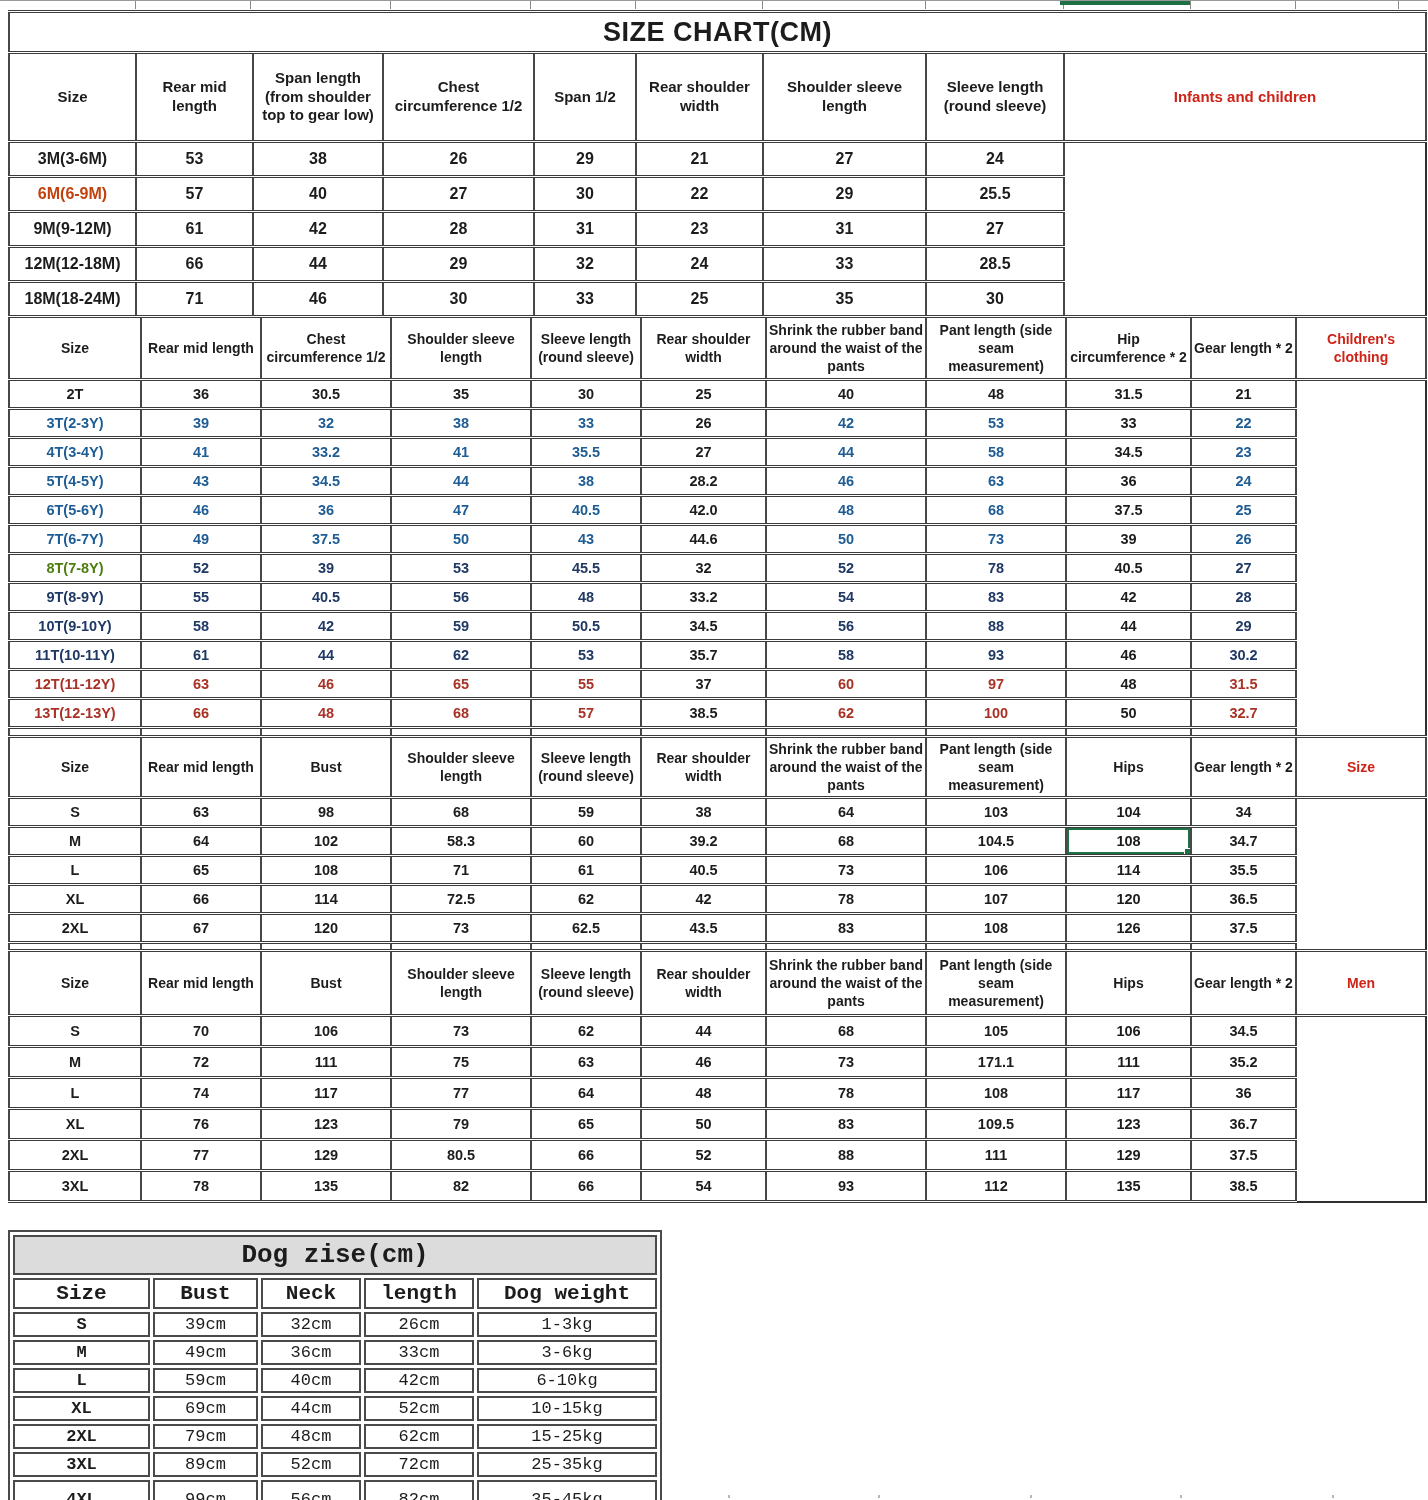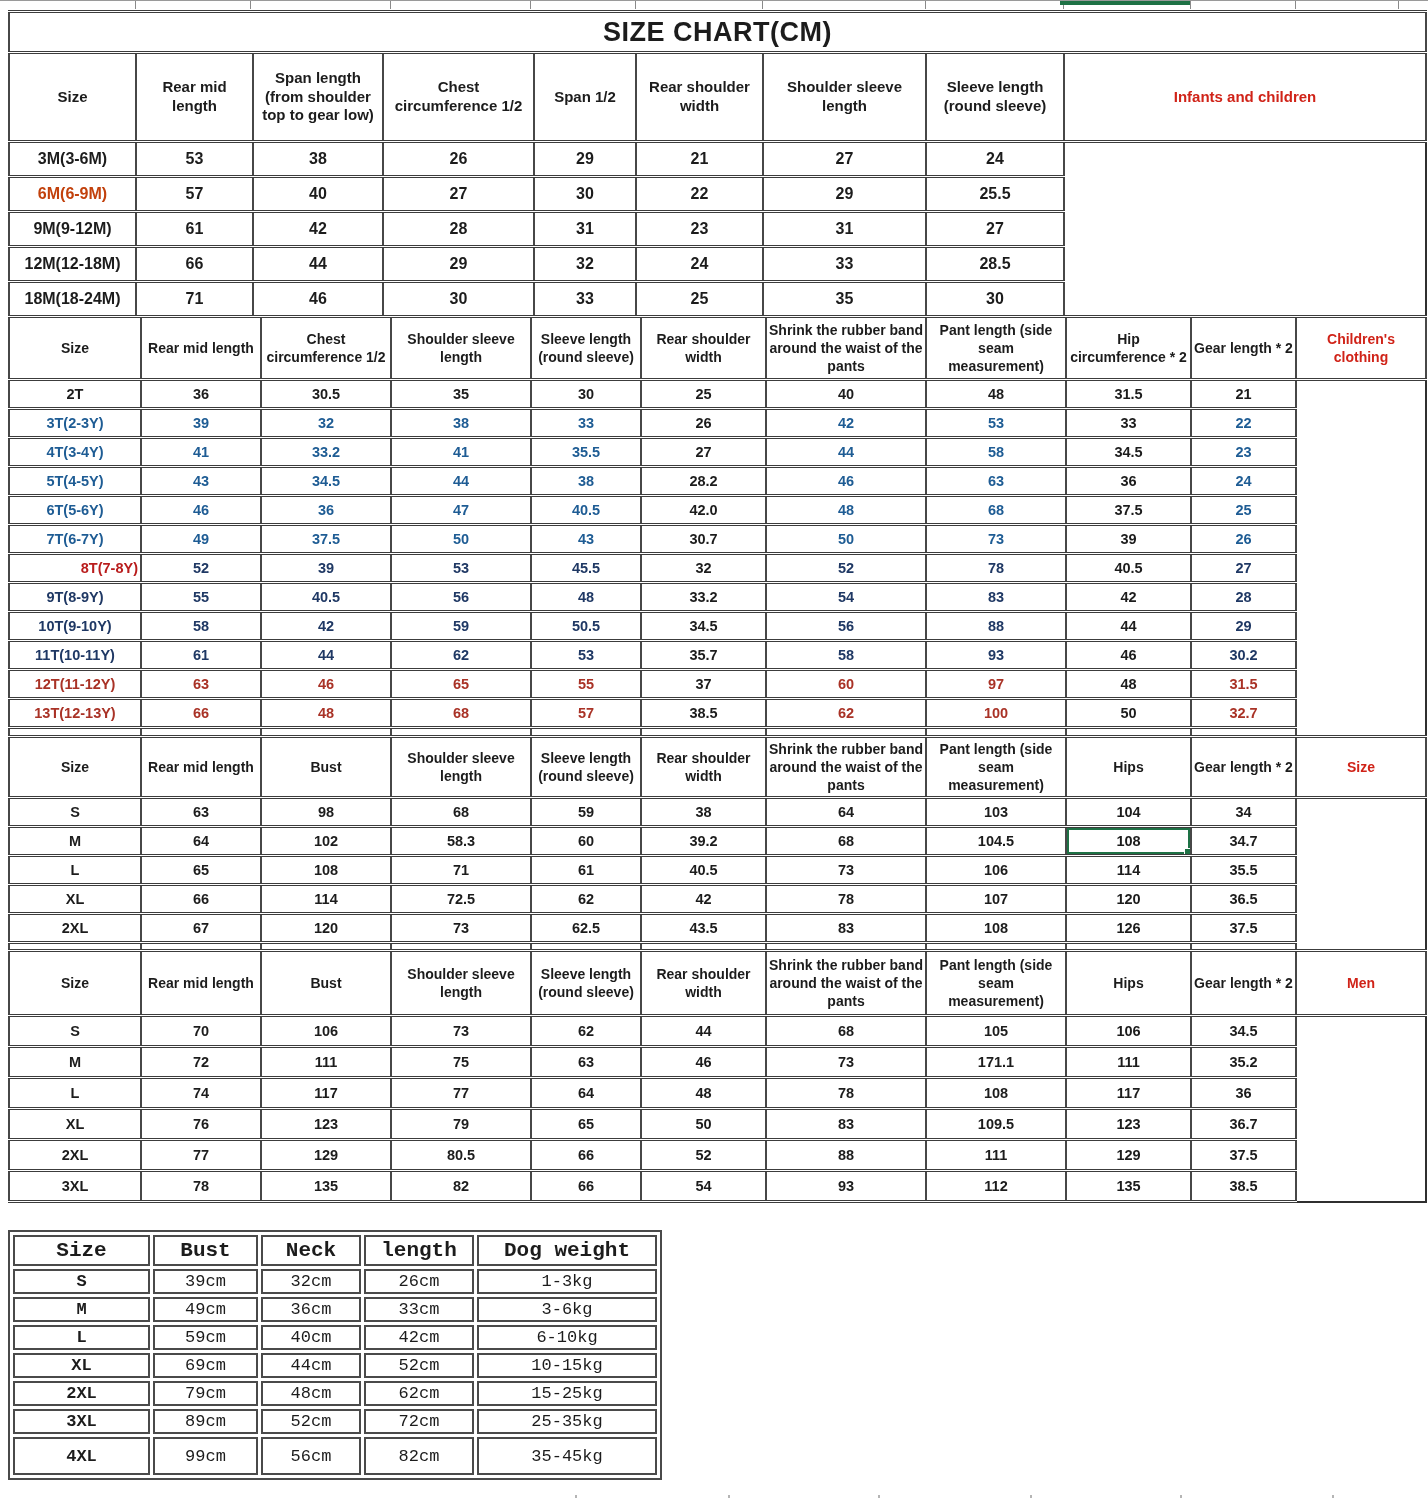--- a/index.html
+++ b/index.html
@@ -261,7 +261,7 @@
         <td style="color: rgb(30, 92, 148);">37.5</td>
         <td style="color: rgb(30, 92, 148);">50</td>
         <td style="color: rgb(30, 92, 148);">43</td>
-        <td style="color: rgb(28, 28, 28);">30.7</td>
+        <td style="color: rgb(28, 28, 28);">44.6</td>
         <td style="color: rgb(30, 92, 148);">50</td>
         <td style="color: rgb(30, 92, 148);">73</td>
         <td style="color: rgb(28, 28, 28);">39</td>

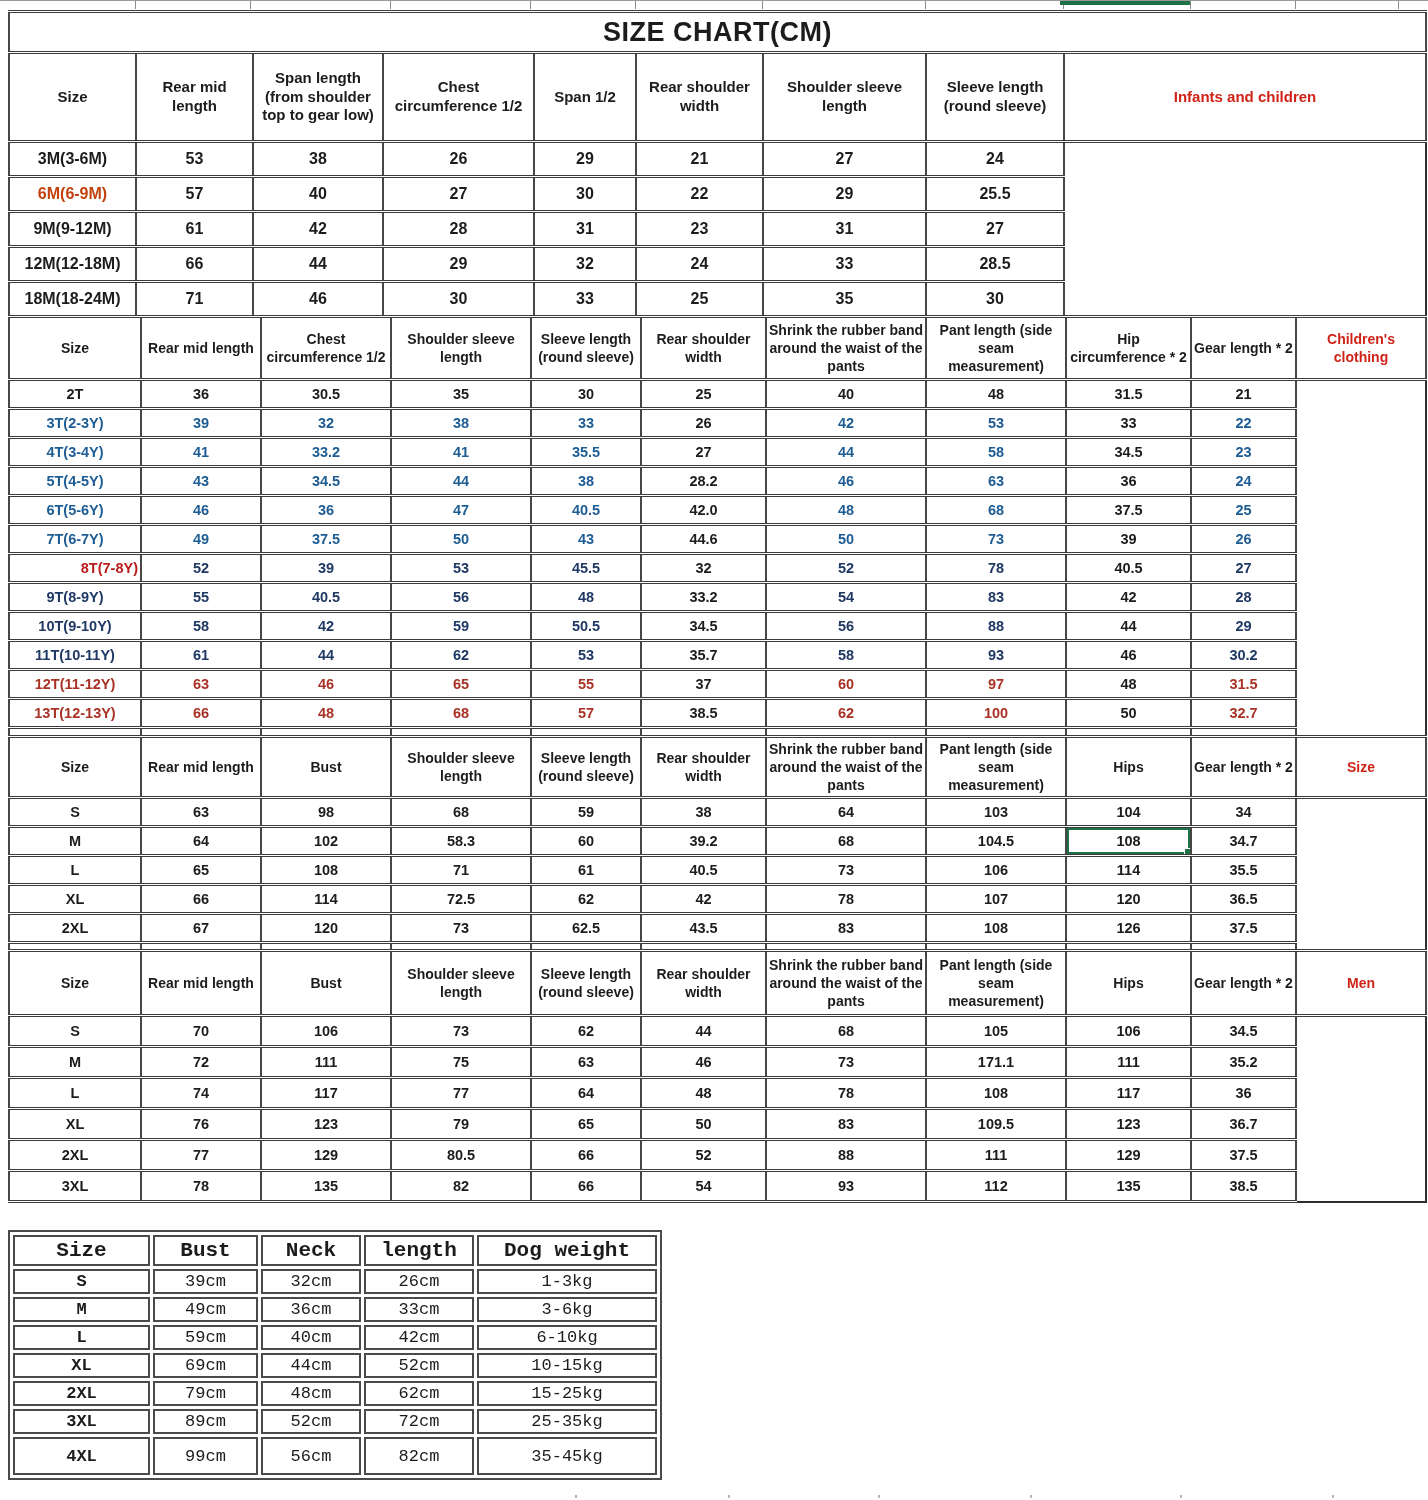--- a/index.html
+++ b/index.html
@@ -268,7 +268,7 @@
         <td style="color: rgb(30, 92, 148);">26</td>
       </tr>
       <tr>
-        <th style="color: #b91c1c; text-align: right;">8T(7-8Y)</th>
+        <th style="color: #4d7c0f;">8T(7-8Y)</th>
         <td style="color: rgb(31, 56, 100);">52</td>
         <td style="color: rgb(31, 56, 100);">39</td>
         <td style="color: rgb(31, 56, 100);">53</td>

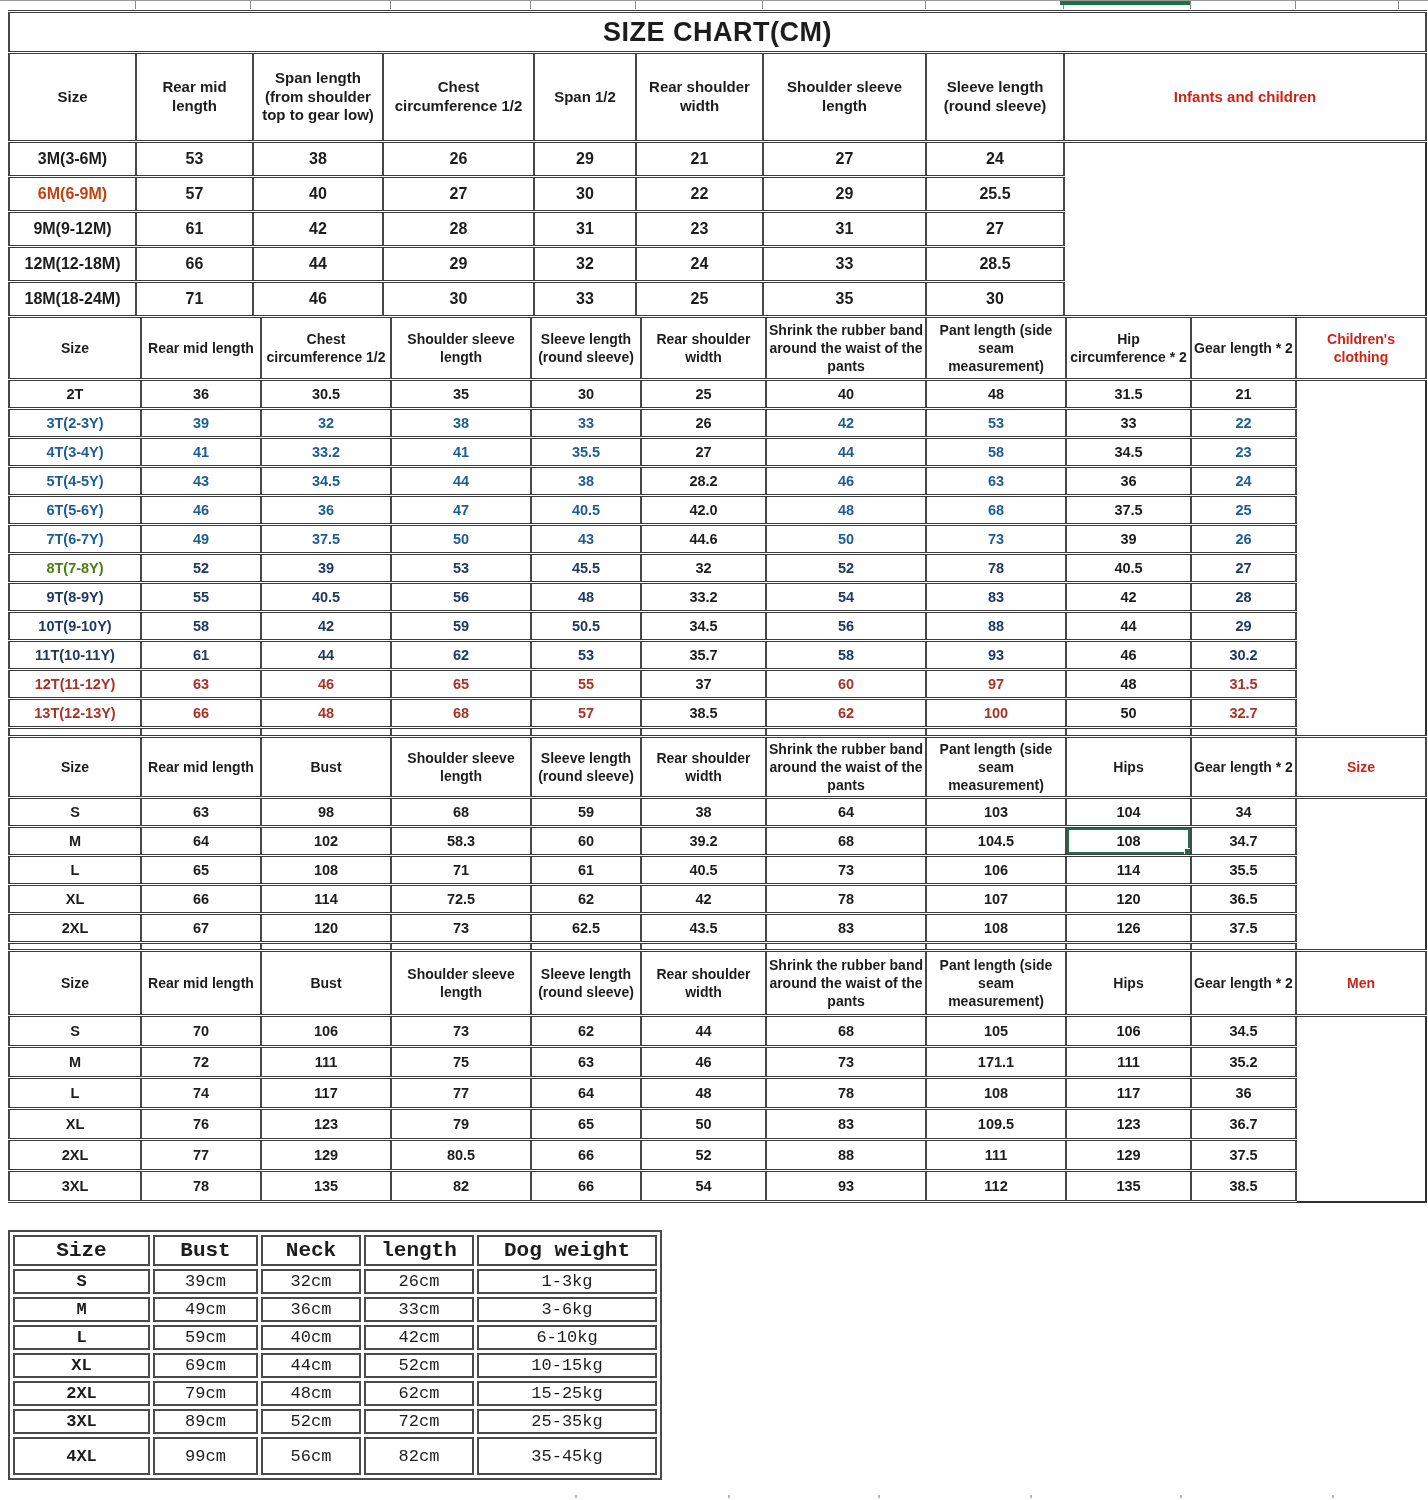--- a/index.html
+++ b/index.html
@@ -573,6 +573,9 @@
       <col style="width:180px">
   </colgroup>
   <thead>
+    <tr>
+      <th colspan="5" class="dog-title">Dog zise(cm)</th>
+    </tr>
     <tr class="head-row">
         <th>Size</th>
         <th>Bust</th>

